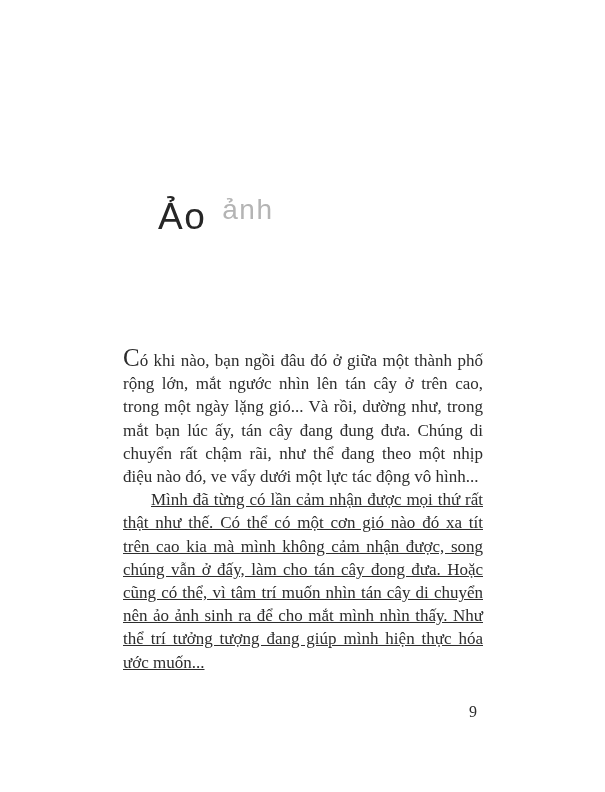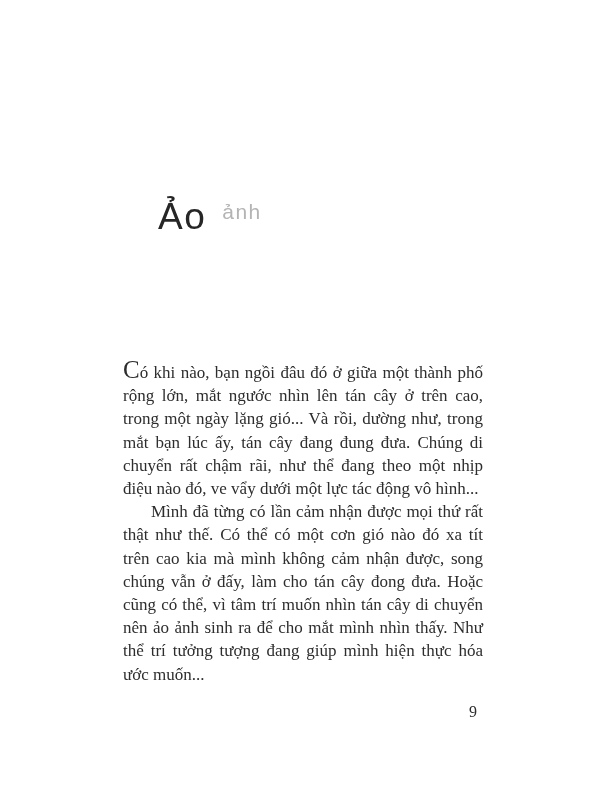--- a/index.html
+++ b/index.html
@@ -31,7 +31,7 @@
   .title-sub {
     font-family: "Liberation Sans", sans-serif;
     font-weight: 300;
-    font-size: 21px;
+    font-size: 28px;
     letter-spacing: 1.5px;
     color: var(--title-sub, #b4b4b4);
     position: relative;

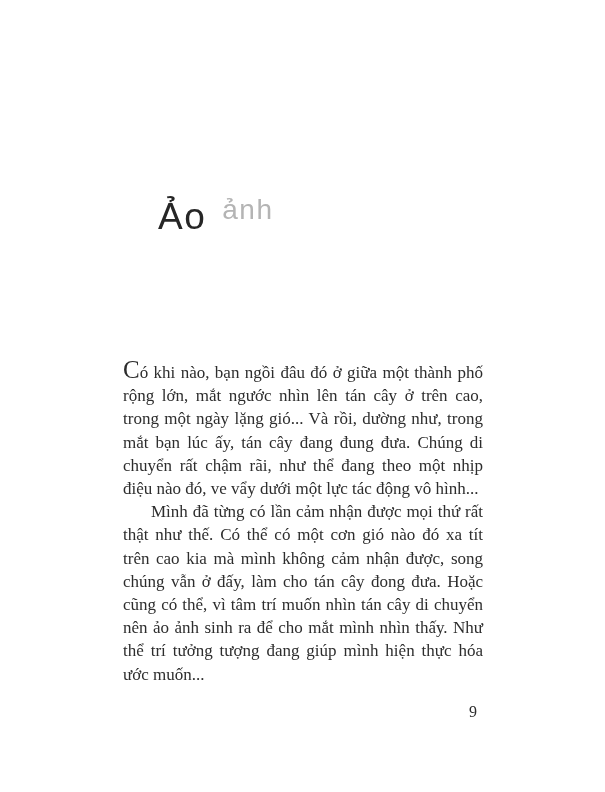--- a/index.html
+++ b/index.html
@@ -41,7 +41,7 @@
   .body-text {
     position: absolute;
     left: 123px;
-    top: 357px;
+    top: 345px;
     width: 360px;
     font-size: 17px;
     line-height: 23.2px;

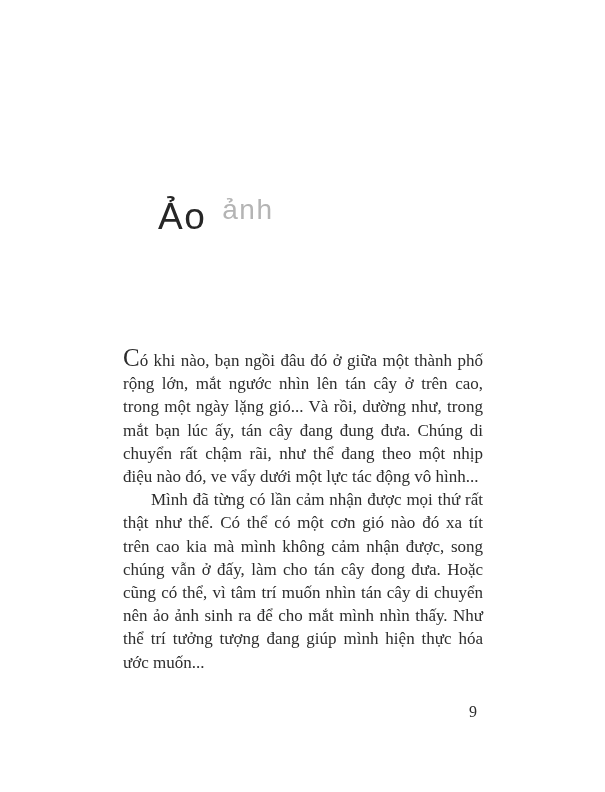--- a/index.html
+++ b/index.html
@@ -57,6 +57,7 @@
   }
   .para-indent {
     text-indent: 28px;
+    text-decoration: underline;
   }
   .page-number {
     position: absolute;

